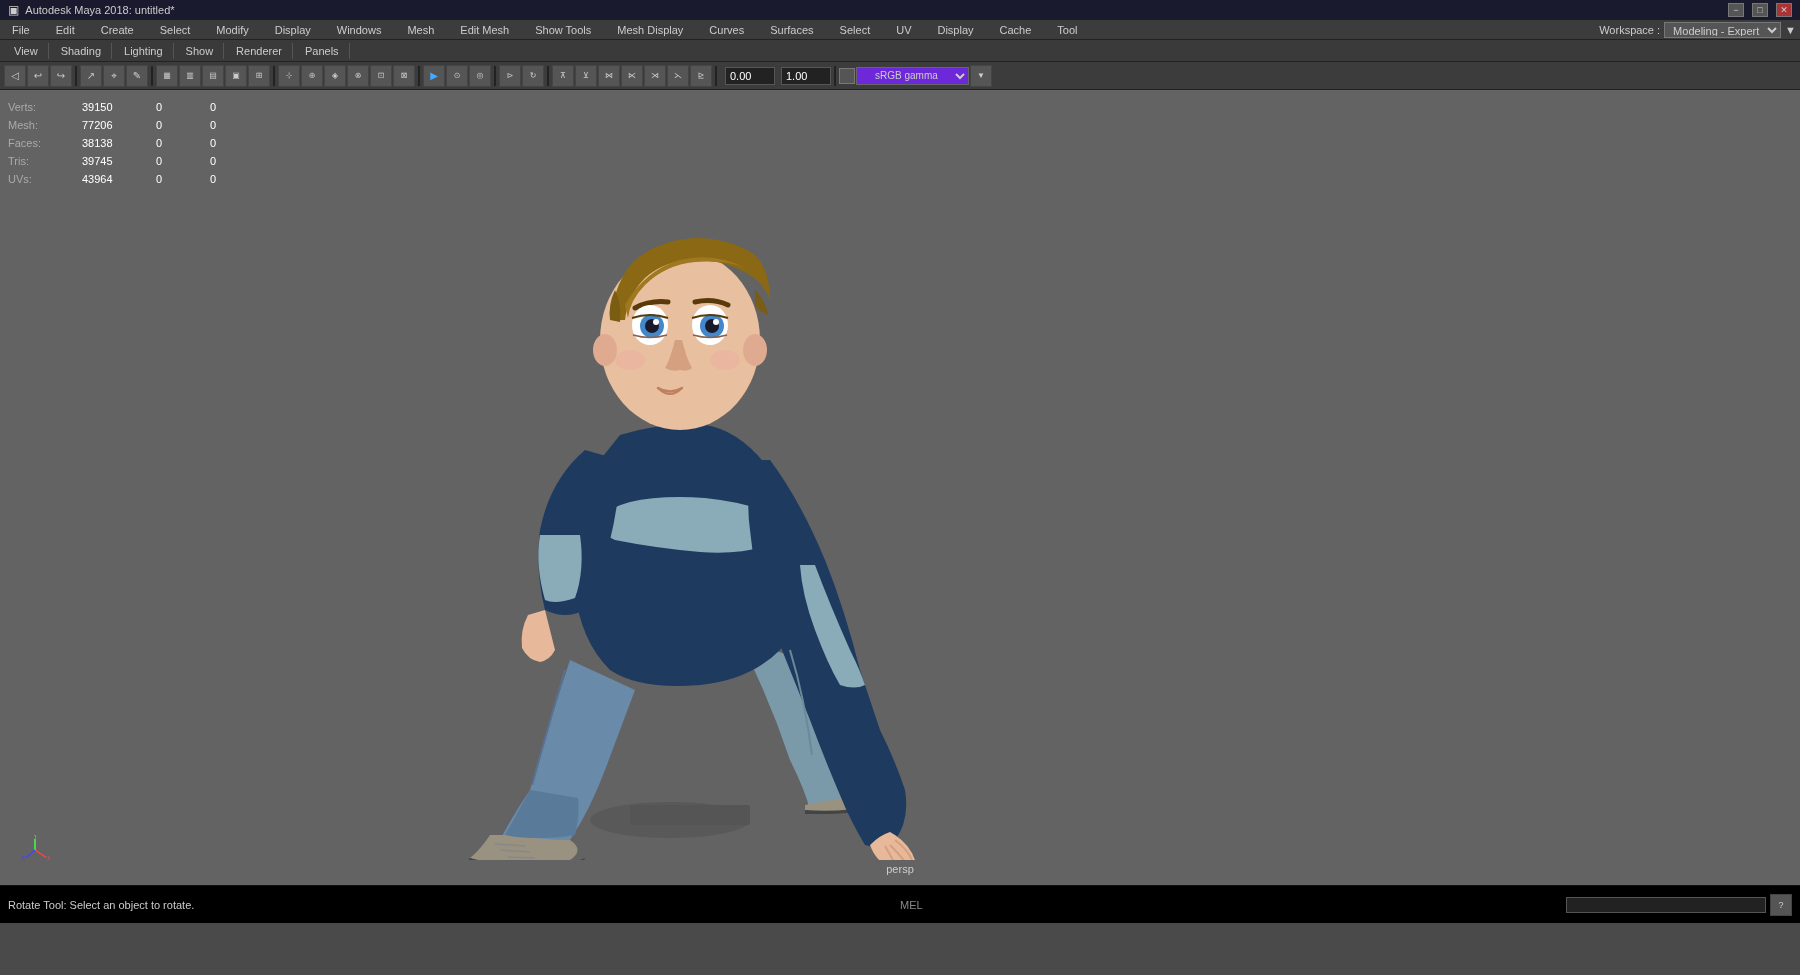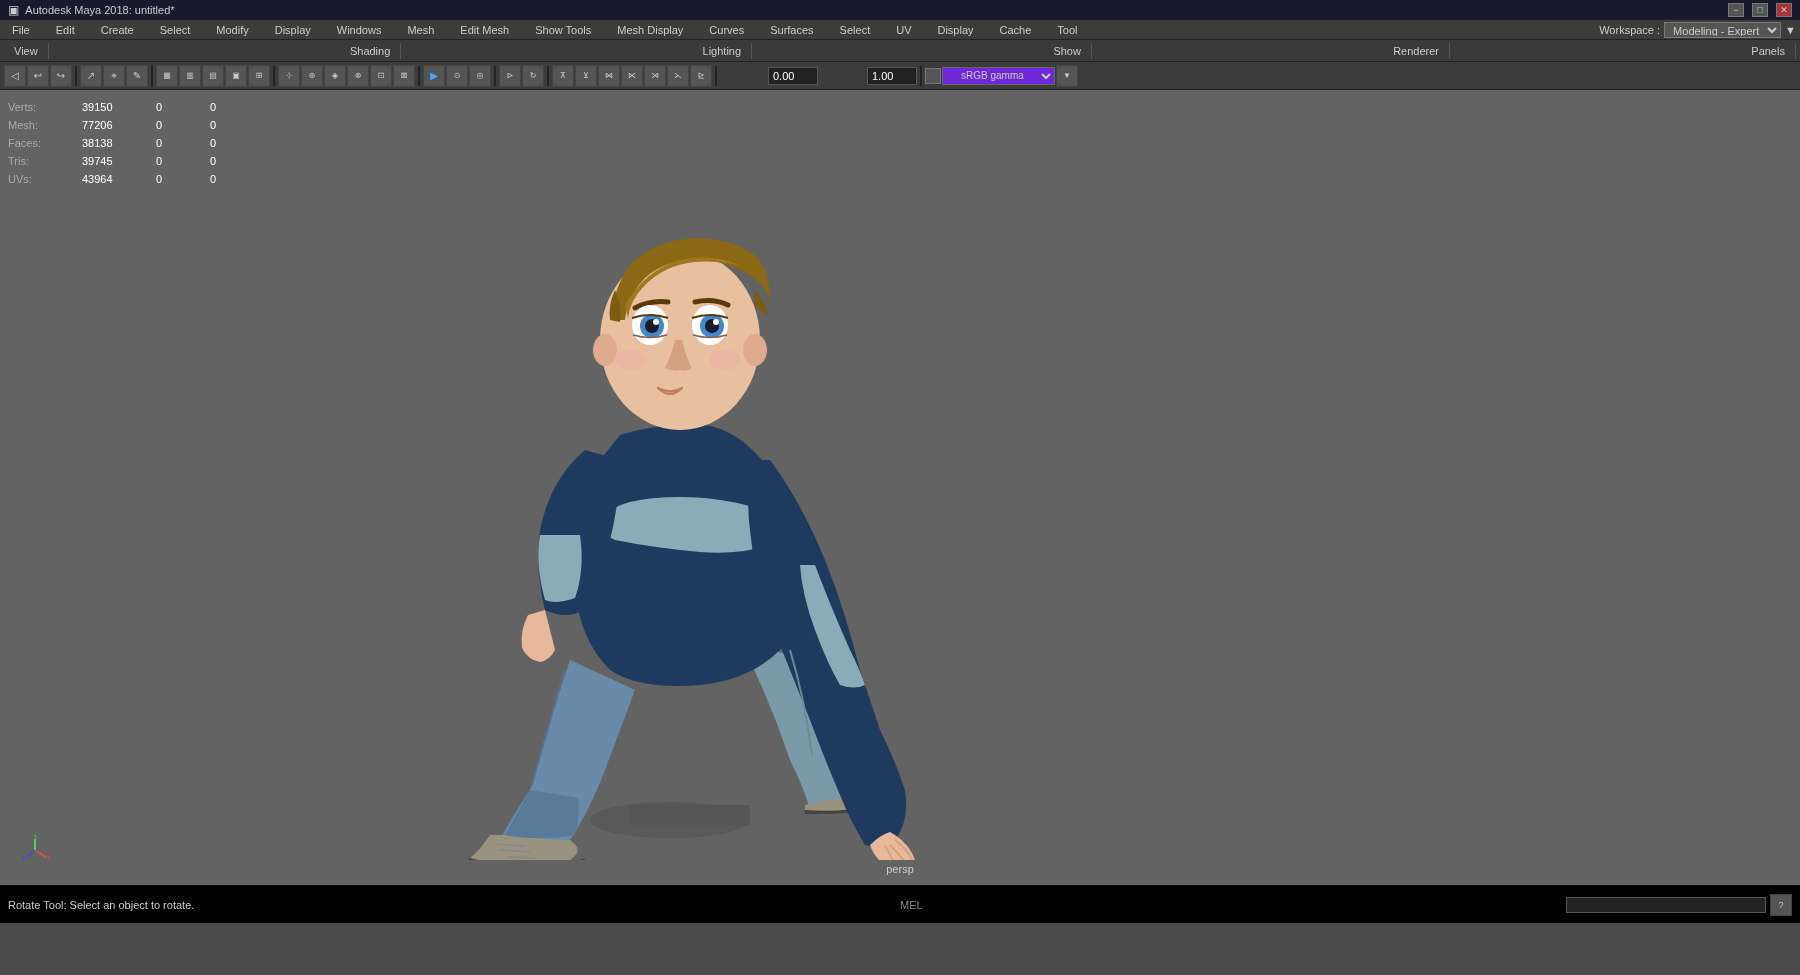--- a/index.html
+++ b/index.html
@@ -88,7 +88,6 @@
       padding: 0 4px;
       gap: 2px;
       border-bottom: 1px solid #222;
-      justify-content: space-between;
     }
     .view-tab {
       padding: 2px 10px;

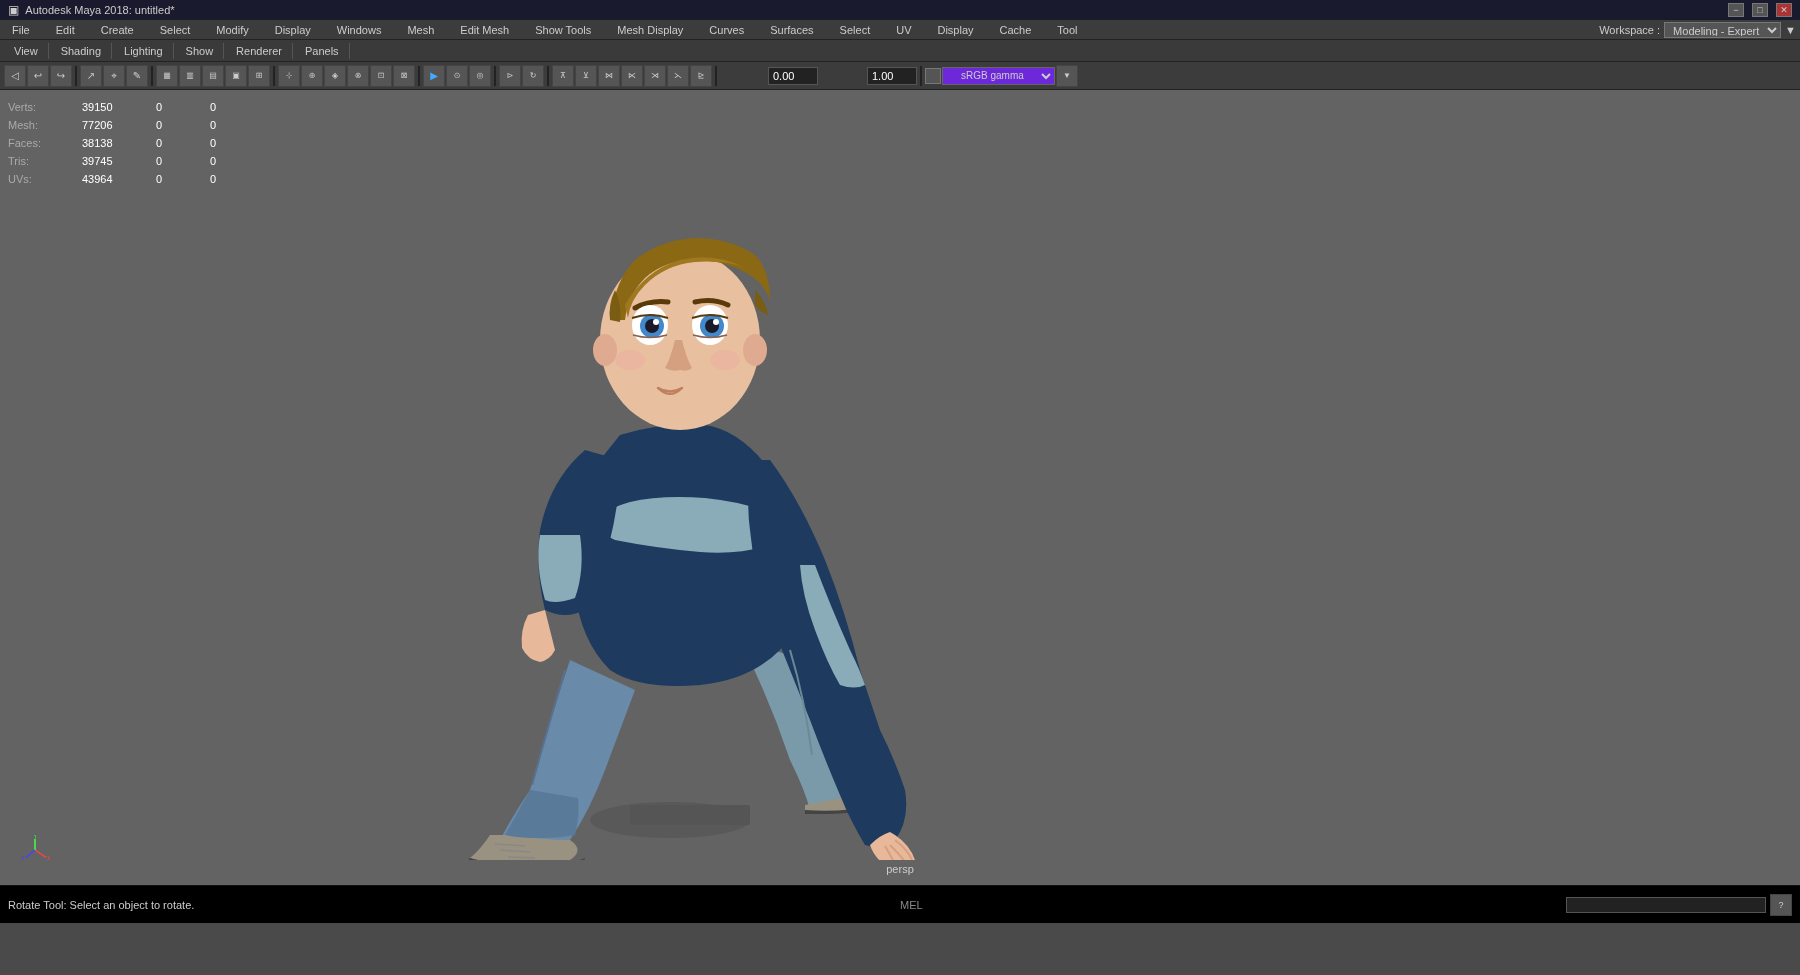--- a/index.html
+++ b/index.html
@@ -135,7 +135,6 @@
       font-size: 11px;
       height: 18px;
       width: 50px;
-      margin-left: 43px;
     }
     .toolbar-label {
       color: #ccc;

